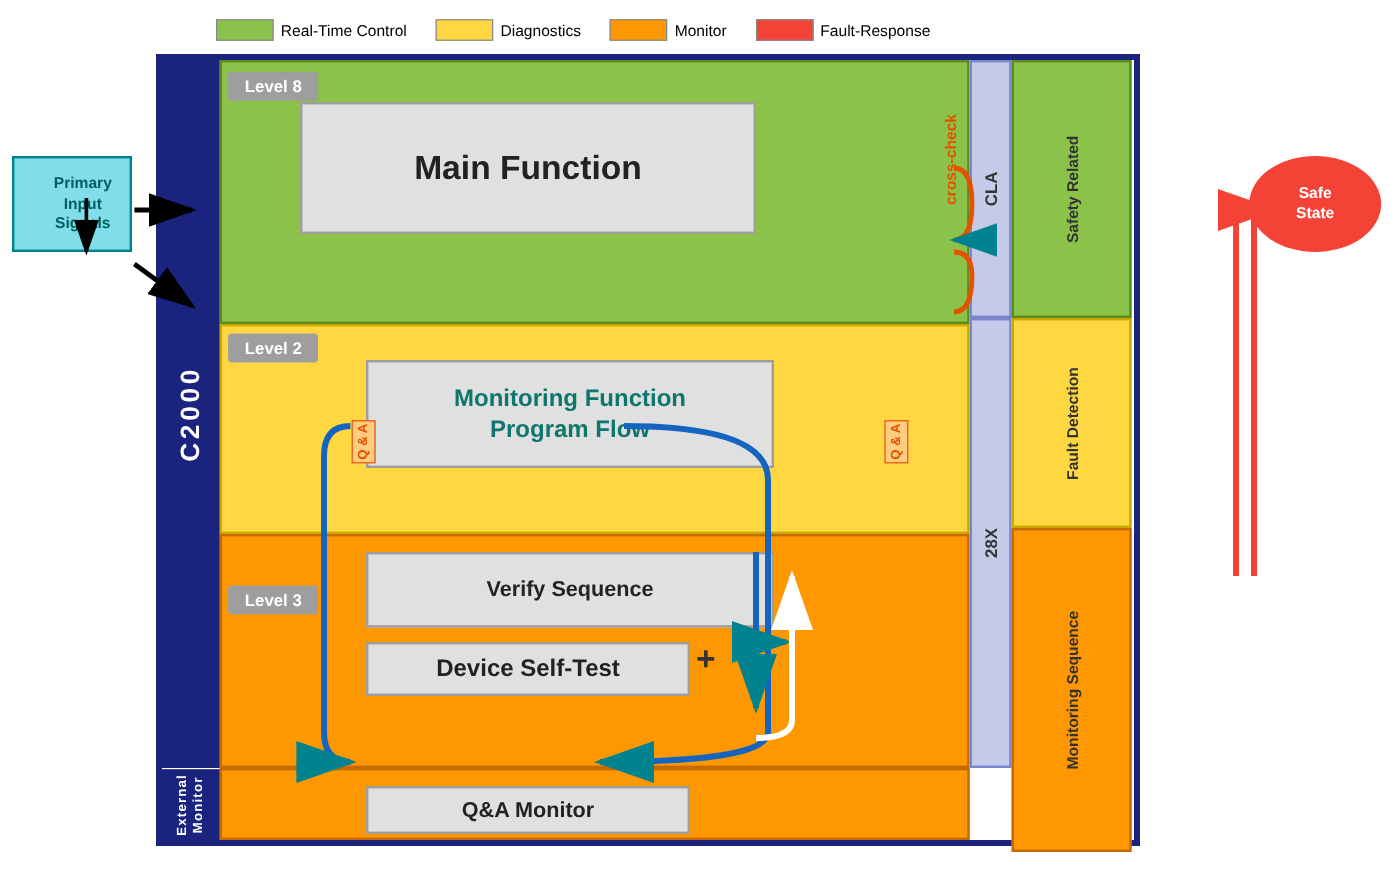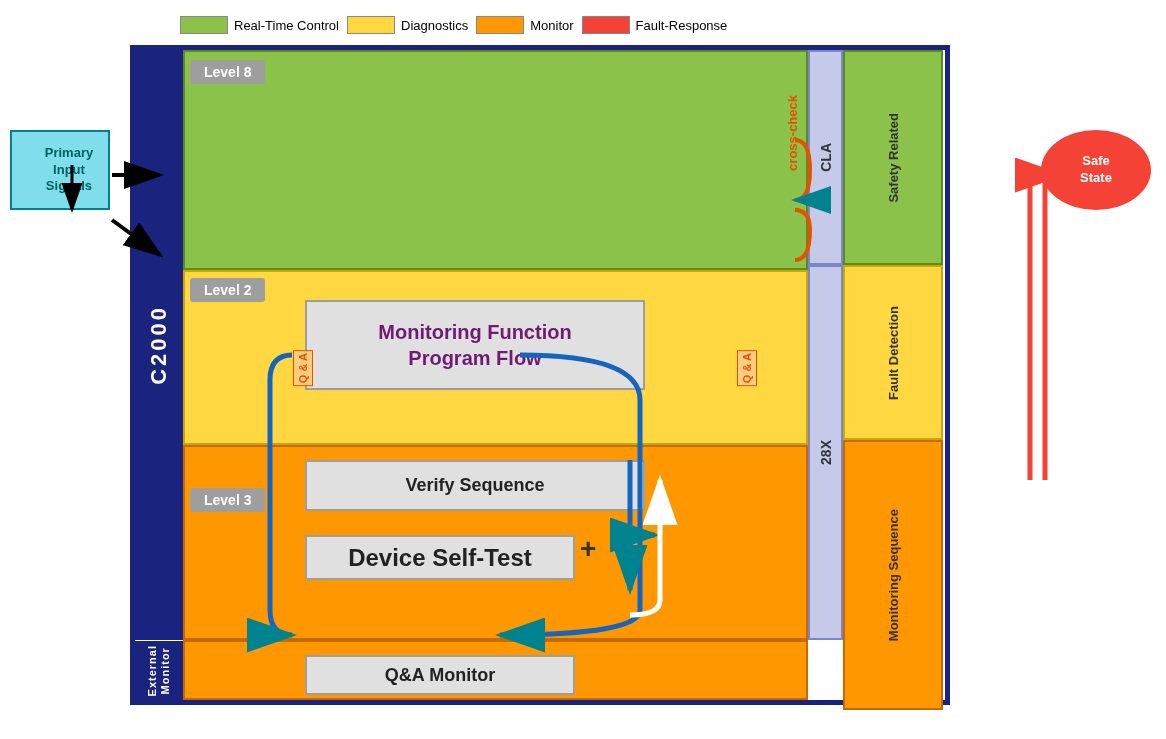--- a/index.html
+++ b/index.html
@@ -15,7 +15,7 @@
     .legend {
       display: flex;
       align-items: center;
-      gap: 8px;
+      gap: 24px;
       padding: 8px 20px;
       position: absolute;
       top: 8px;

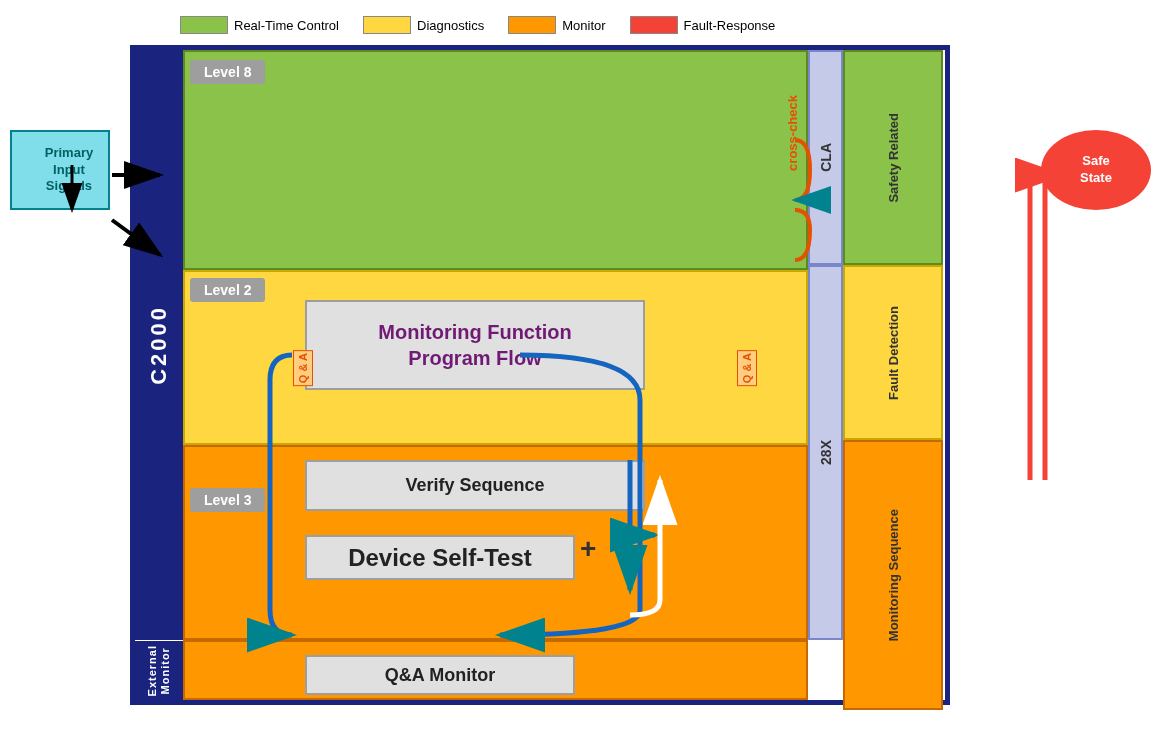--- a/index.html
+++ b/index.html
@@ -454,6 +454,9 @@
     <span>Level 3</span>
   </div>
 
+  <div class="main-function-box">
+    <span class="main-function-text">Main Function</span>
+  </div>
 
   <div class="monitoring-function-box">
     <span class="monitoring-function-text">Monitoring Function<br>Program Flow</span>

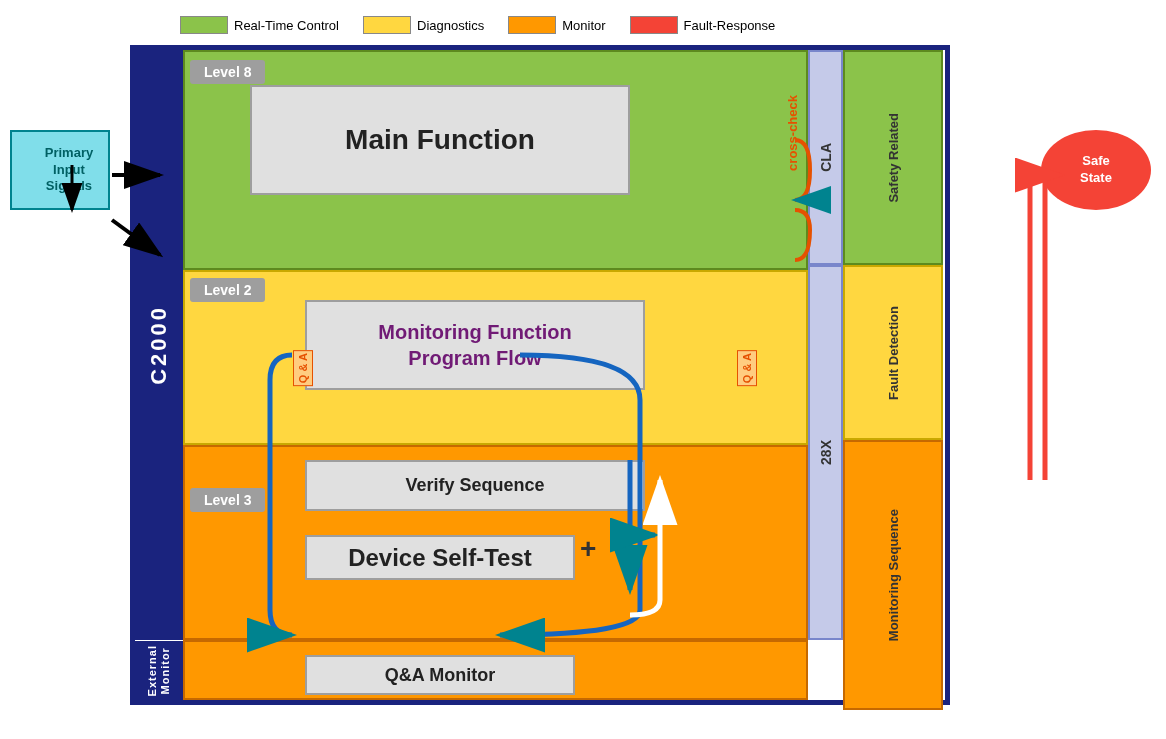--- a/index.html
+++ b/index.html
@@ -189,7 +189,7 @@
     .monitoring-function-text {
       font-size: 20px;
       font-weight: bold;
-      color: #701a75;
+      color: #0f766e;
       text-align: center;
       line-height: 1.3;
     }

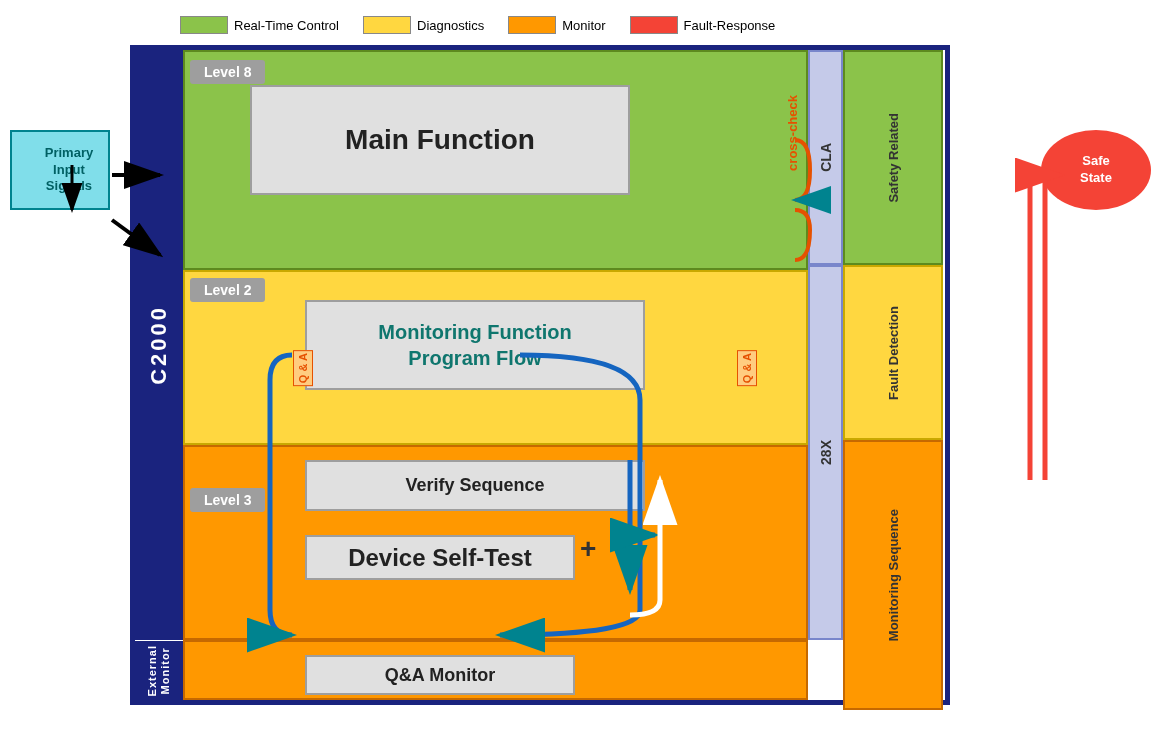--- a/index.html
+++ b/index.html
@@ -200,7 +200,7 @@
       top: 415px;
       left: 175px;
       width: 340px;
-      height: 51px;
+      height: 63px;
       background: #e0e0e0;
       border: 2px solid #9e9e9e;
       display: flex;

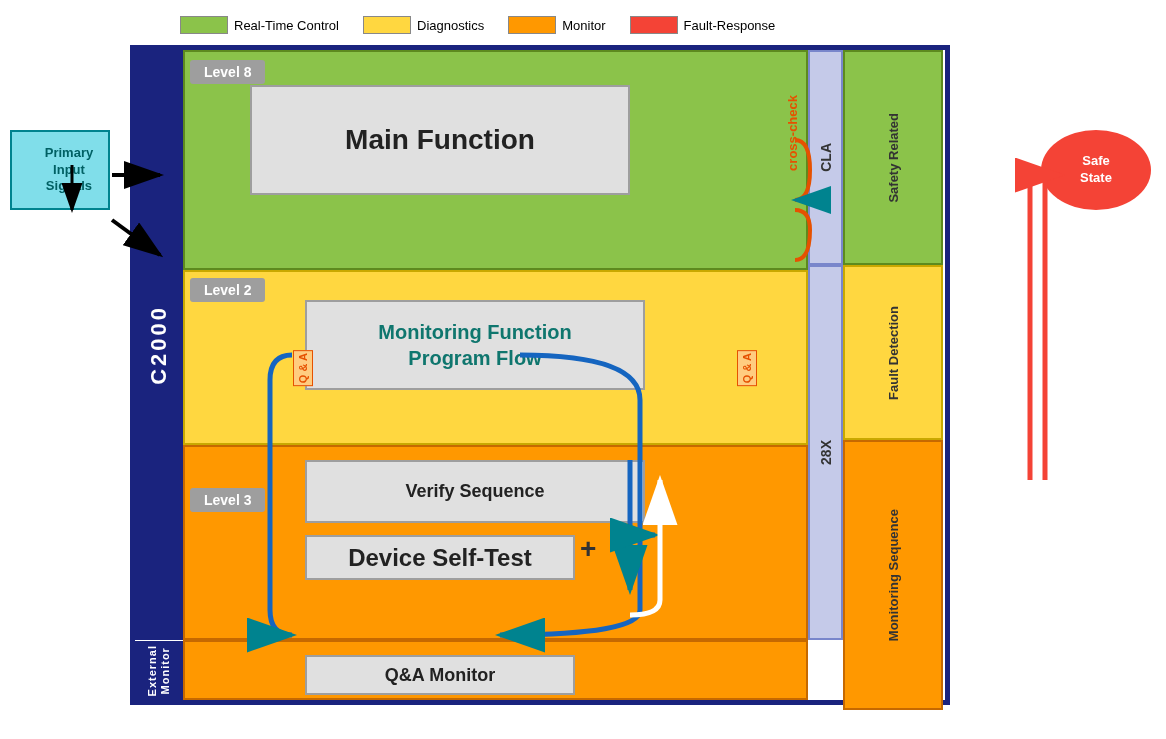--- a/index.html
+++ b/index.html
@@ -227,7 +227,7 @@
       justify-content: center;
     }
     .device-selftest-text {
-      font-size: 24px;
+      font-size: 20px;
       font-weight: bold;
       color: #222;
     }

